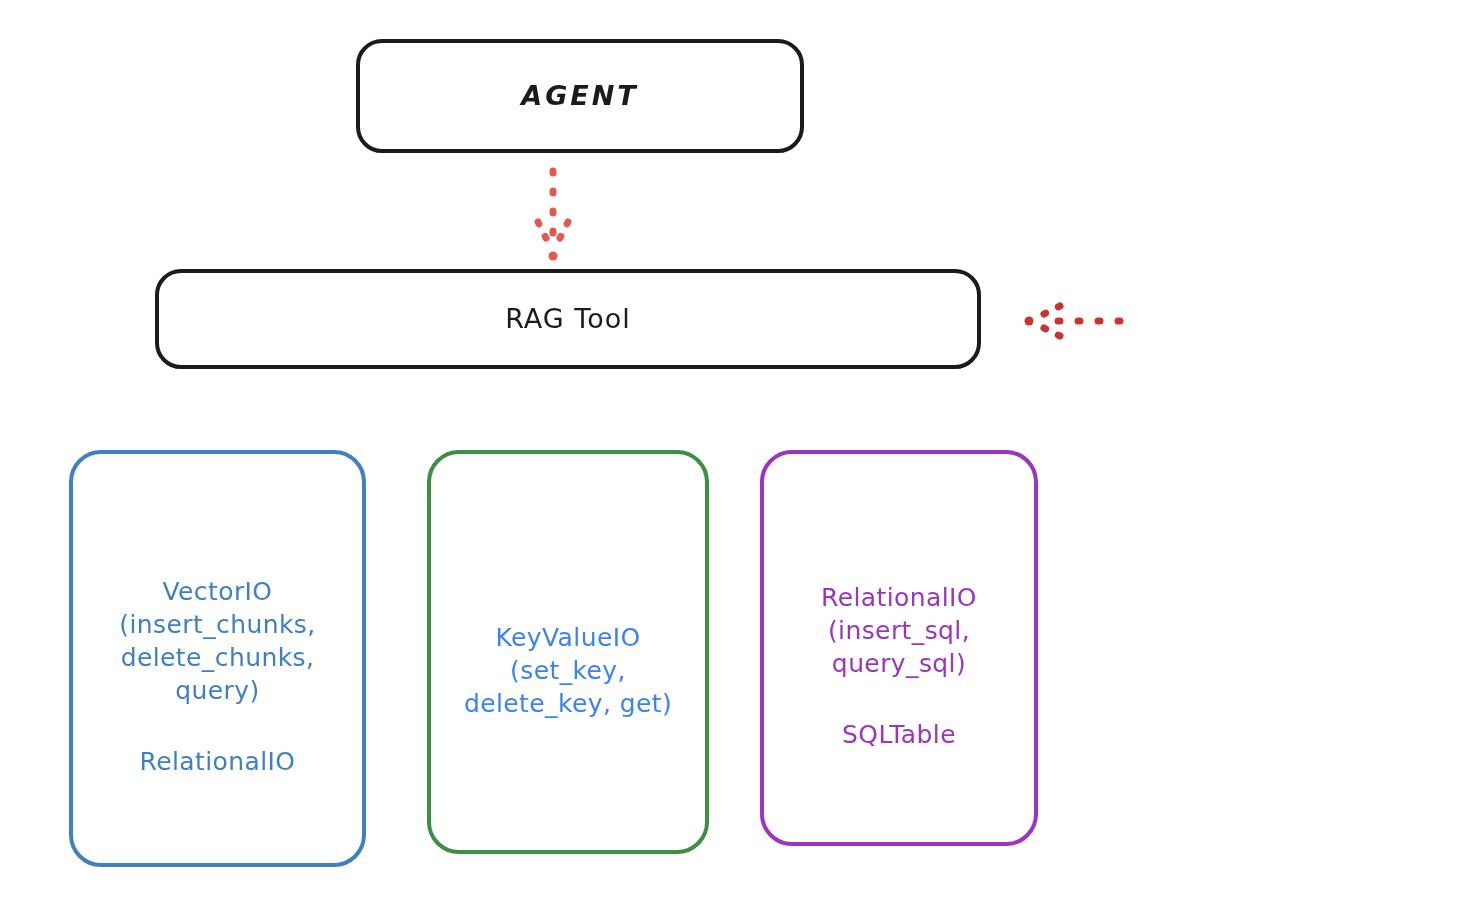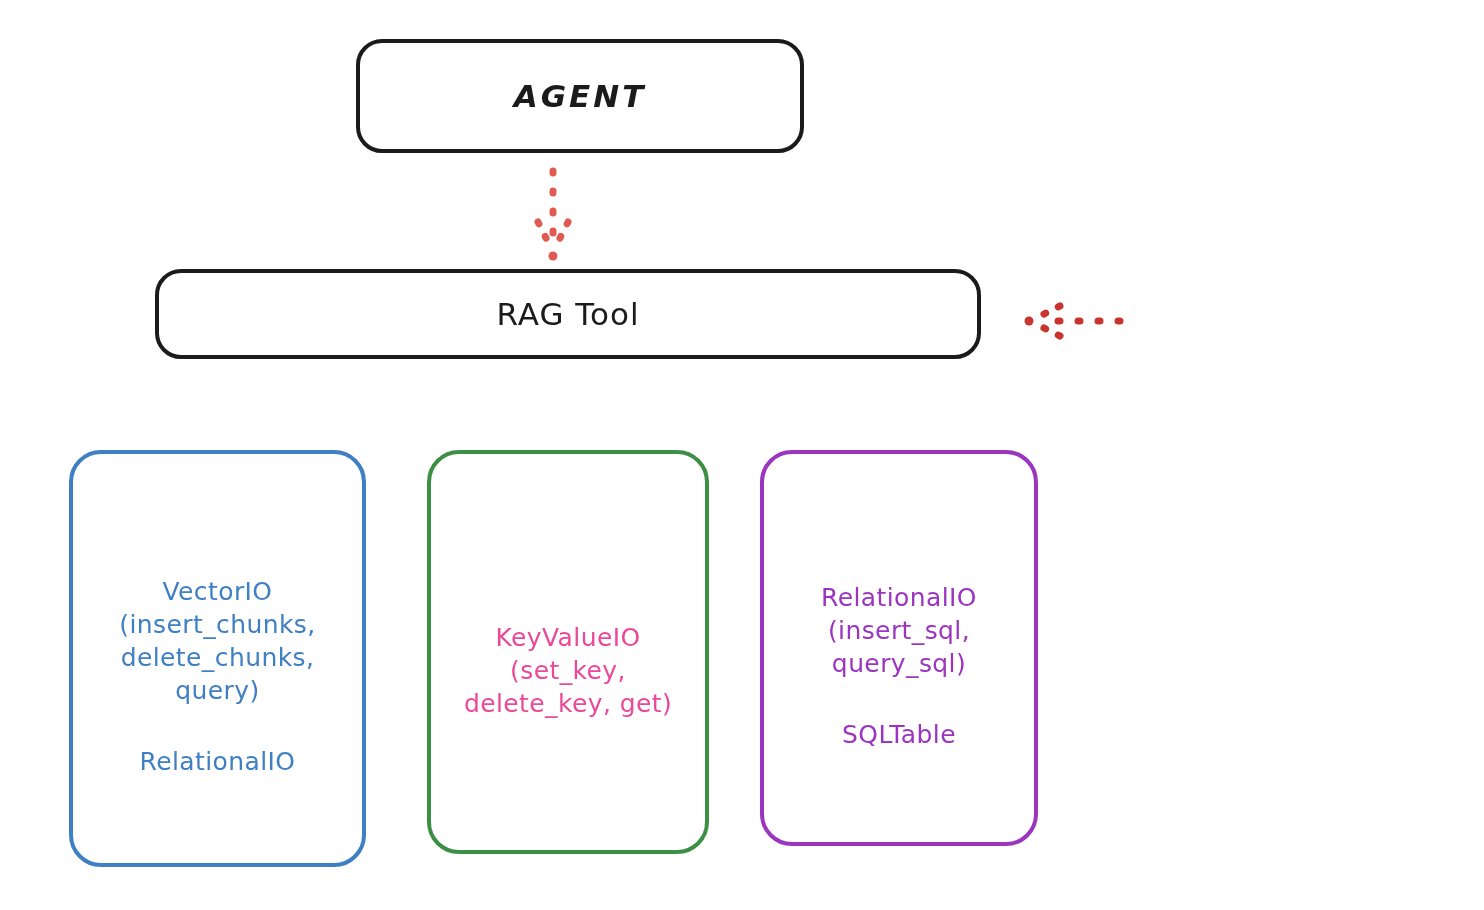--- a/index.html
+++ b/index.html
@@ -48,7 +48,7 @@
   .title-black {
     font-family: "DejaVu Sans", sans-serif;
     color: #1b1b1b;
-    font-size: 31px;
+    font-size: 27px;
     letter-spacing: 1px;
     line-height: 1.25;
     white-space: pre-line;

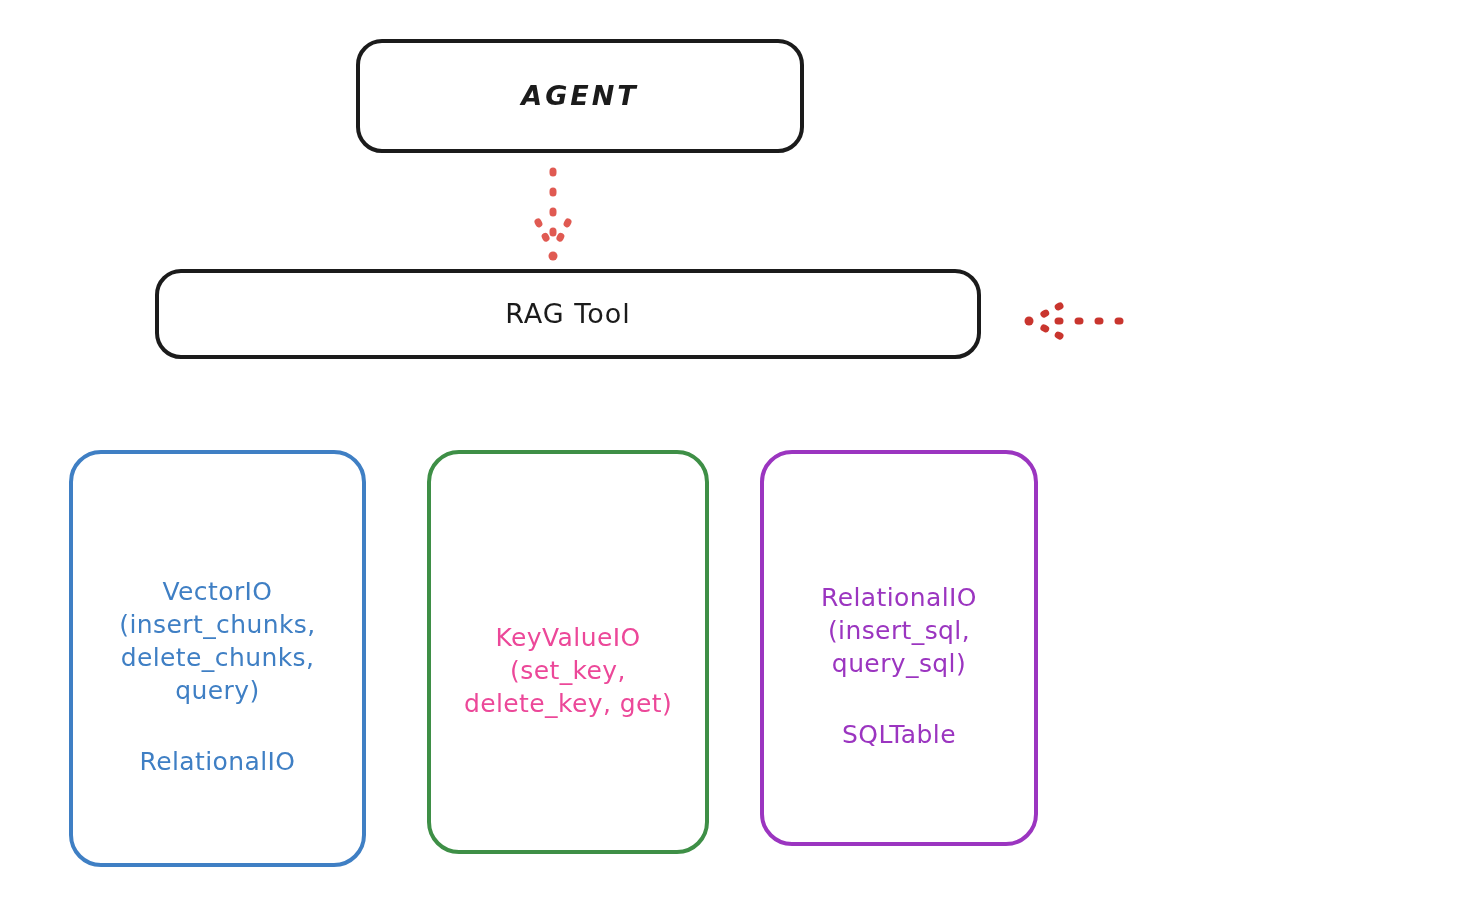--- a/index.html
+++ b/index.html
@@ -43,7 +43,7 @@
     left: 155px;
     top: 269px;
     width: 826px;
-    height: 90px;
+    height: 100px;
   }
   .title-black {
     font-family: "DejaVu Sans", sans-serif;

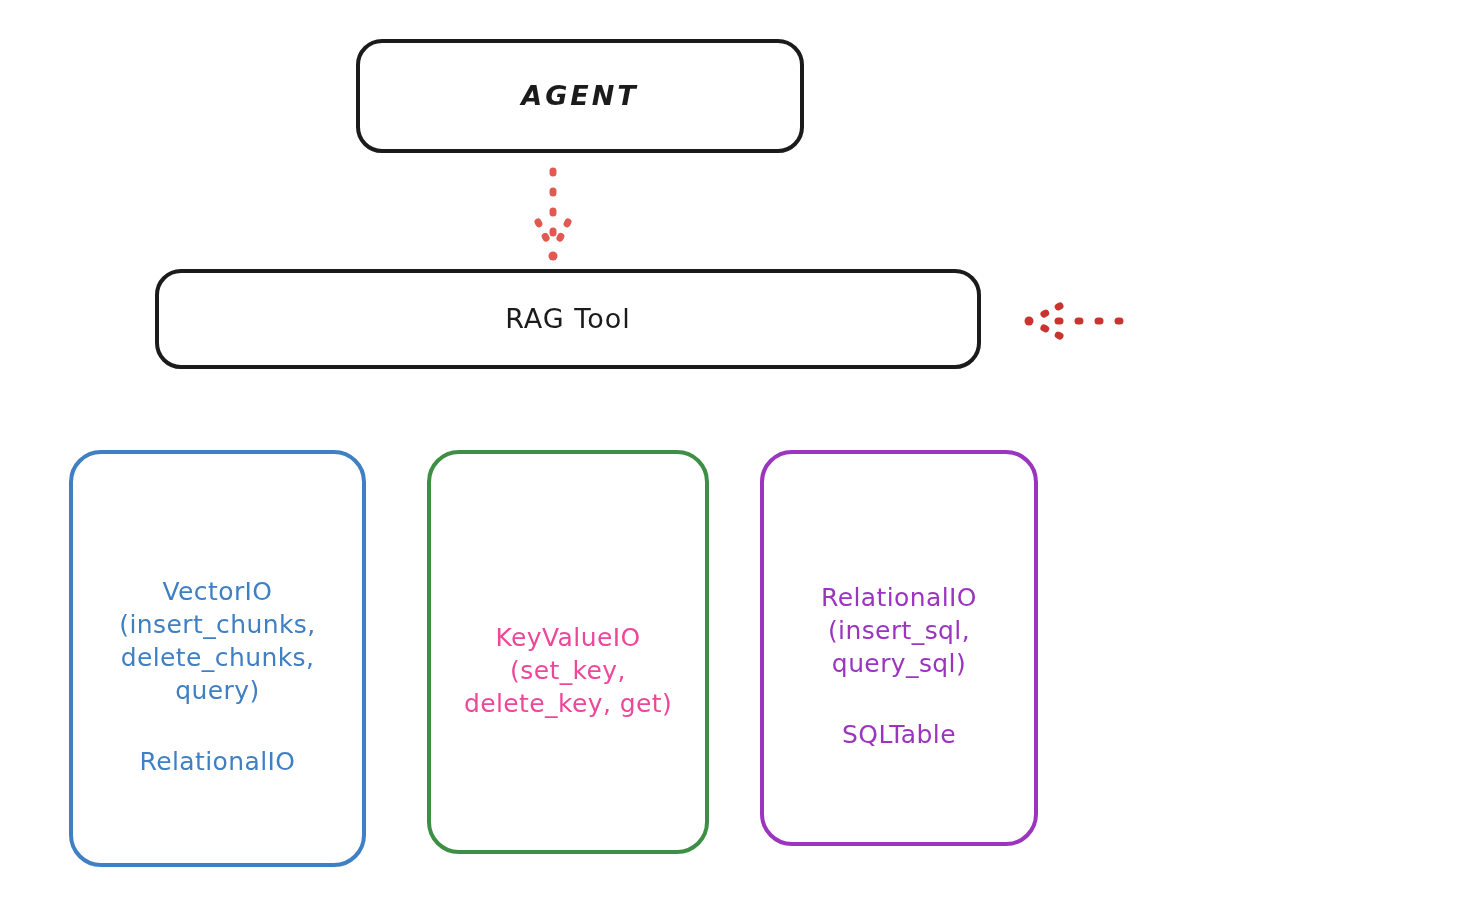--- a/index.html
+++ b/index.html
@@ -100,7 +100,7 @@
     margin-top: 38px;
   }
   .c-blue   { color: #3f7fc4; }
-  .c-green  { color: #ec4899; }
+  .c-green  { color: #3b82f6; }
   .c-purple { color: #9b35c0; }
 
   

